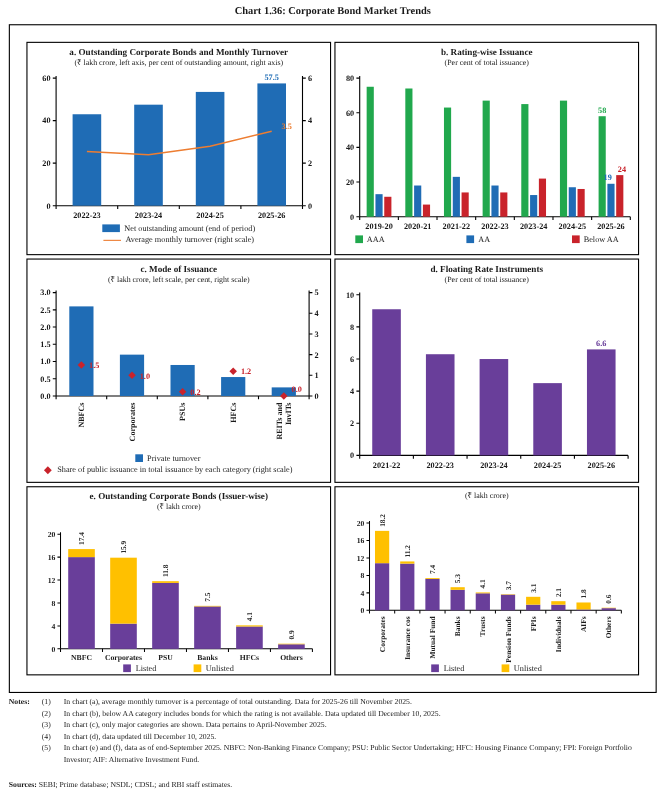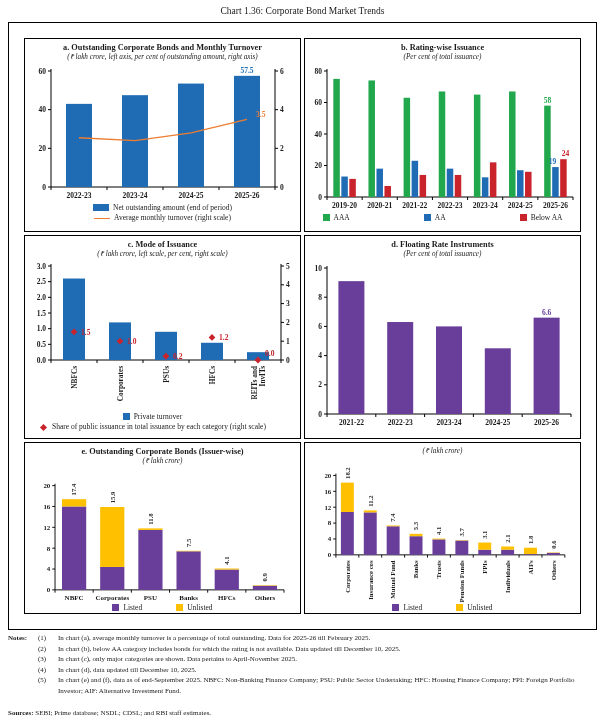--- a/index.html
+++ b/index.html
@@ -4,7 +4,7 @@
 <style>
   html,body{margin:0;padding:0}
   body{width:605px;height:720px;background:#fff;font-family:"Liberation Serif",serif;color:#1a1a1a;position:relative;overflow:hidden}
-  .main-title{text-align:center;font-weight:normal;font-size:9.5px;padding-top:6px}
+  .main-title{text-align:center;font-weight:bold;font-size:9.5px;padding-top:6px}
   .outer{position:absolute;left:8px;top:22px;width:589px;height:608px;border:1px solid #000;box-sizing:border-box;padding:15px;display:grid;grid-template-columns:1fr 1fr;grid-template-rows:194px 204px 1fr;gap:3px}
   .panel{border:1px solid #000;box-sizing:border-box;overflow:hidden;display:flex;flex-direction:column;align-items:center;padding-top:4px}
   .p-title{font-size:8.3px;font-weight:bold;line-height:1.2;text-align:center}

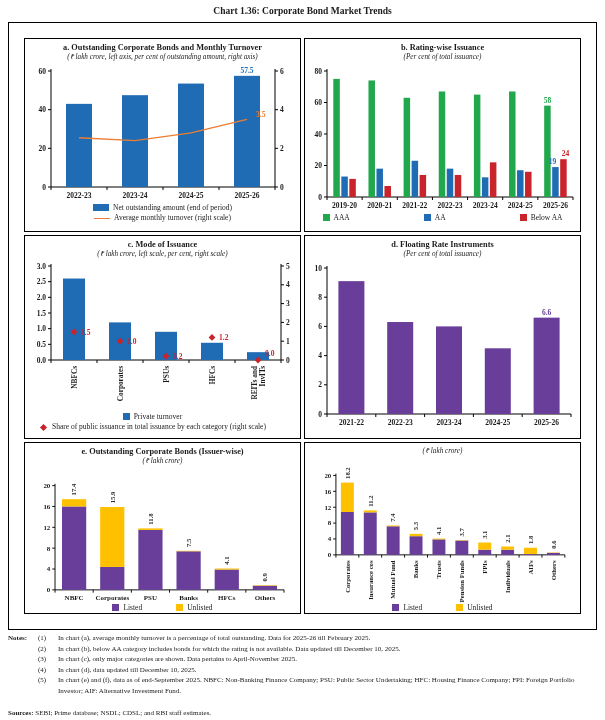--- a/index.html
+++ b/index.html
@@ -8,7 +8,7 @@
   .outer{position:absolute;left:8px;top:22px;width:589px;height:608px;border:1px solid #000;box-sizing:border-box;padding:15px;display:grid;grid-template-columns:1fr 1fr;grid-template-rows:194px 204px 1fr;gap:3px}
   .panel{border:1px solid #000;box-sizing:border-box;overflow:hidden;display:flex;flex-direction:column;align-items:center;padding-top:4px}
   .p-title{font-size:8.3px;font-weight:bold;line-height:1.2;text-align:center}
-  .p-sub{font-size:7.2px;font-style:italic;line-height:1.2;margin-bottom:1px;text-align:center}
+  .p-sub{font-size:7.2px;line-height:1.2;margin-bottom:1px;text-align:center}
   svg{display:block}
   .legend{font-size:7.5px}
   .li{display:flex;align-items:center;gap:4px;line-height:1.4}

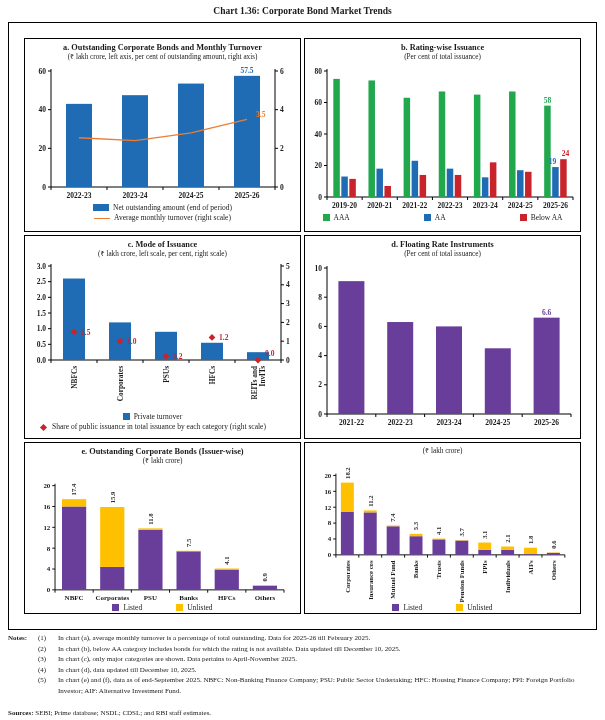--- a/index.html
+++ b/index.html
@@ -422,7 +422,7 @@
   <div class="note-row">
     <span class="note-label">Notes:</span>
     <span>(1)</span>
-    <span>In chart (a), average monthly turnover is a percentage of total outstanding. Data for 2025-26 till February 2025.</span>
+    <span>In chart (a), average monthly turnover is a percentage of total outstanding. Data for 2025-26 till November 2025.</span>
   </div>
   <div class="note-row">
     <span></span>

